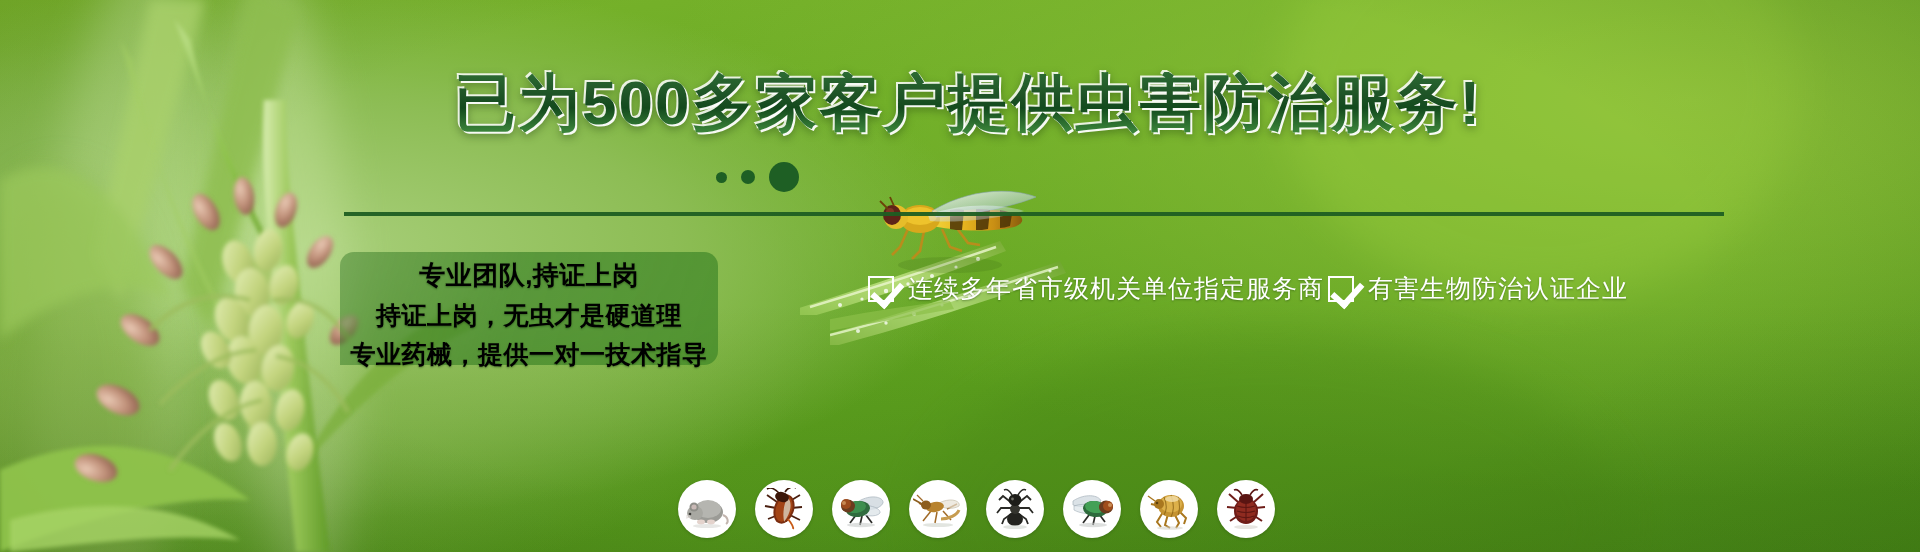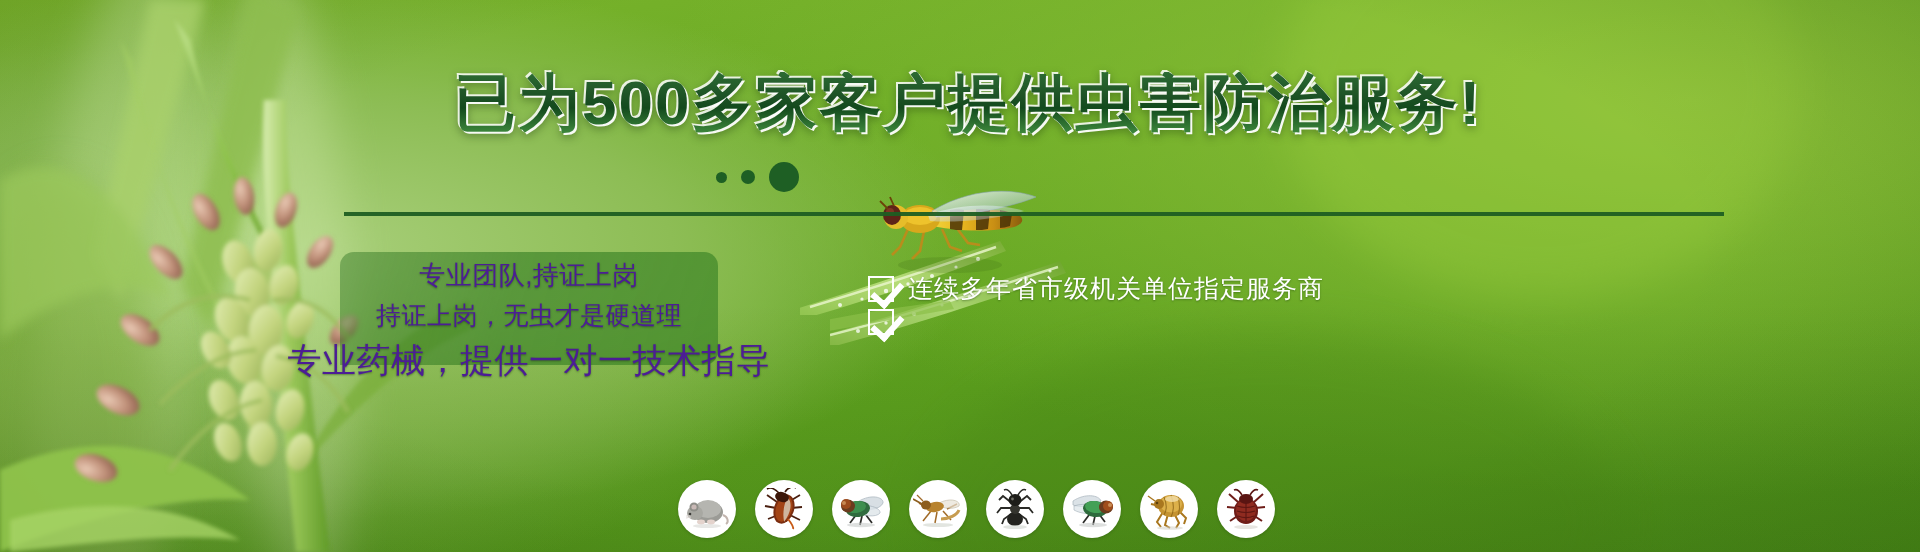--- a/index.html
+++ b/index.html
@@ -127,8 +127,8 @@
     pointer-events: none;
   }
   .panel-line {
-    color: #4c1d95;
-    font-weight: normal;
+    color: #000000;
+    font-weight: bold;
     white-space: nowrap;
     text-shadow: 0 1px 2px rgba(20,50,10,.45);
     font-family: "Liberation Sans", sans-serif;

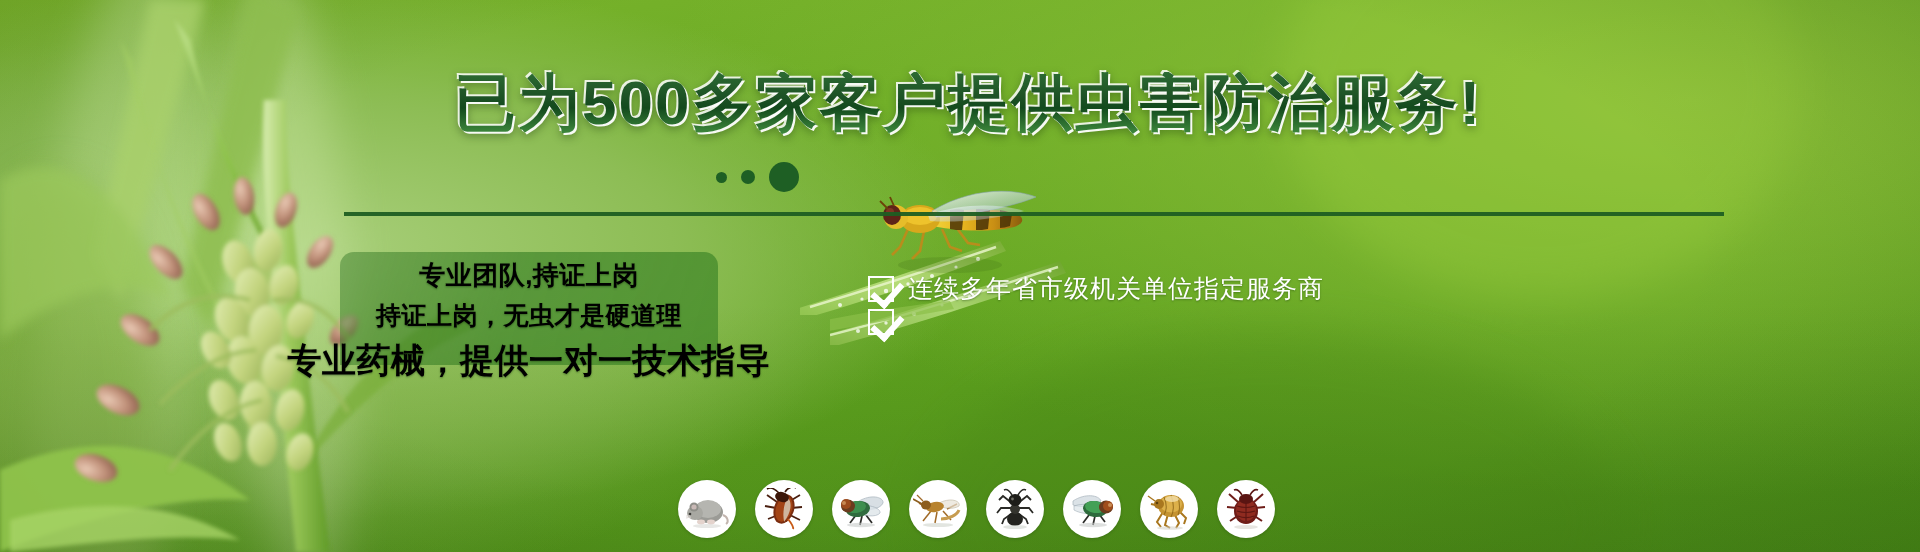--- a/index.html
+++ b/index.html
@@ -141,7 +141,7 @@
   .checklist {
     position: absolute;
     left: 868px; top: 272px;
-    display: flex; flex-direction: column; gap: 4px;
+    display: flex; flex-direction: row; gap: 4px;
   }
   .check-row { display: flex; align-items: center; gap: 14px; }
   .check-box {

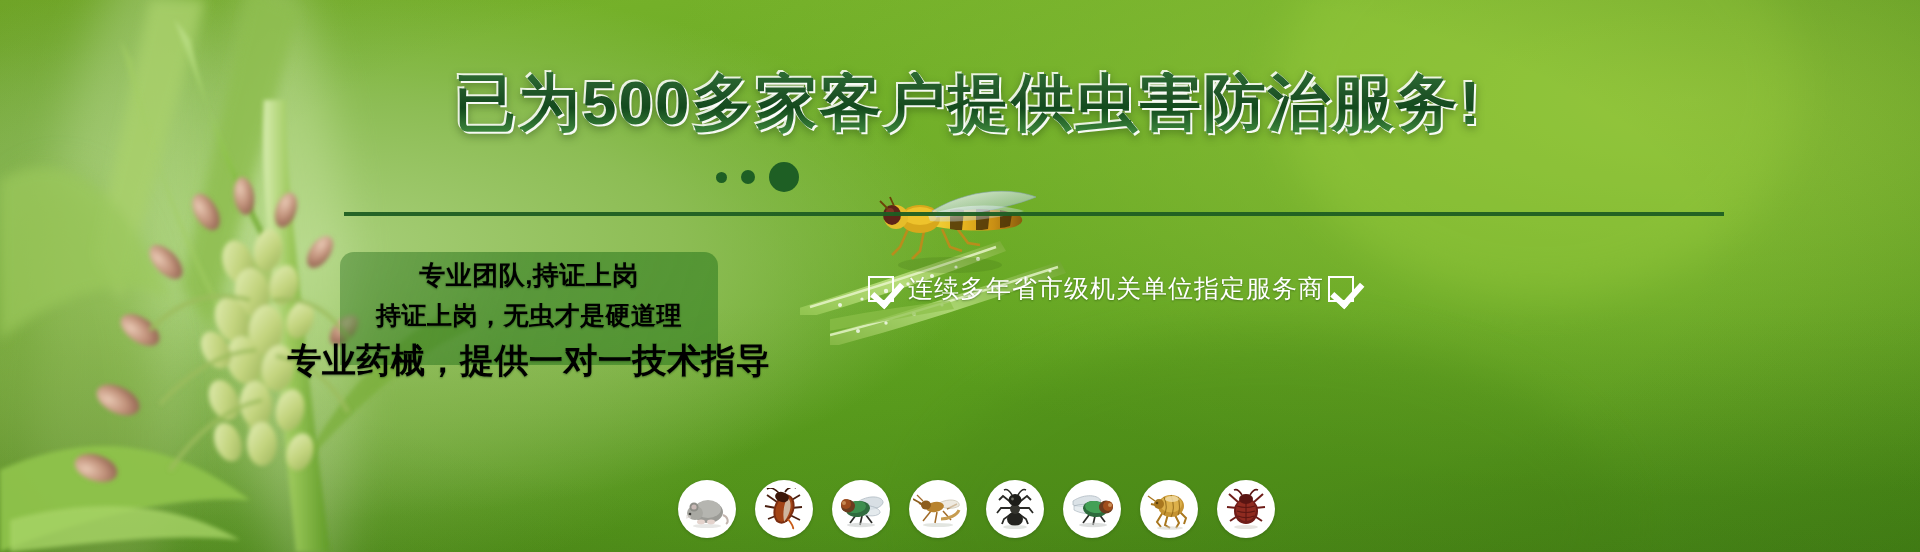--- a/index.html
+++ b/index.html
@@ -422,6 +422,7 @@
     </div>
     <div class="check-row">
       <span class="check-box"></span>
+      <span class="check-text">有害生物防治认证企业</span>
     </div>
   </div>
 

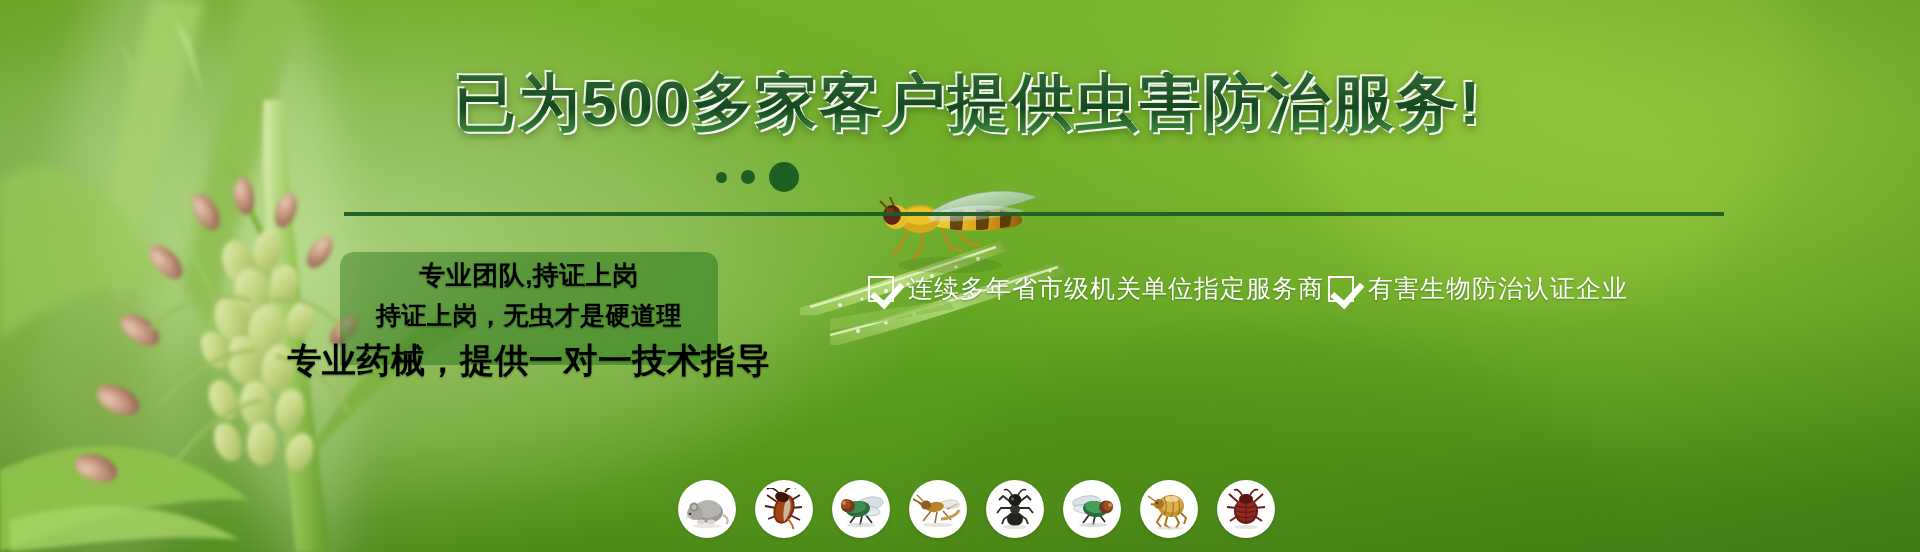--- a/index.html
+++ b/index.html
@@ -135,7 +135,7 @@
   }
   .panel-line.l1 { font-size: 26px; letter-spacing: .5px; }
   .panel-line.l2 { font-size: 25px; letter-spacing: .5px; }
-  .panel-line.l3 { font-size: 34px; letter-spacing: .5px; }
+  .panel-line.l3 { font-size: 25px; letter-spacing: .5px; }
 
   
   .checklist {

